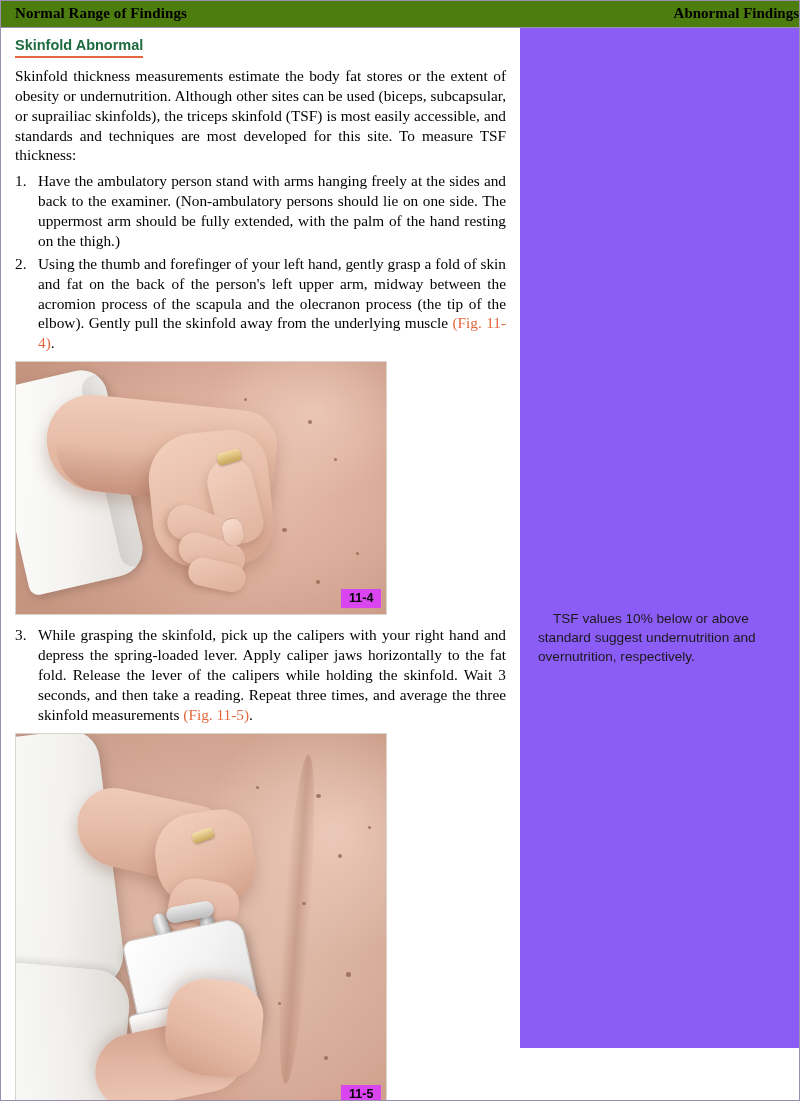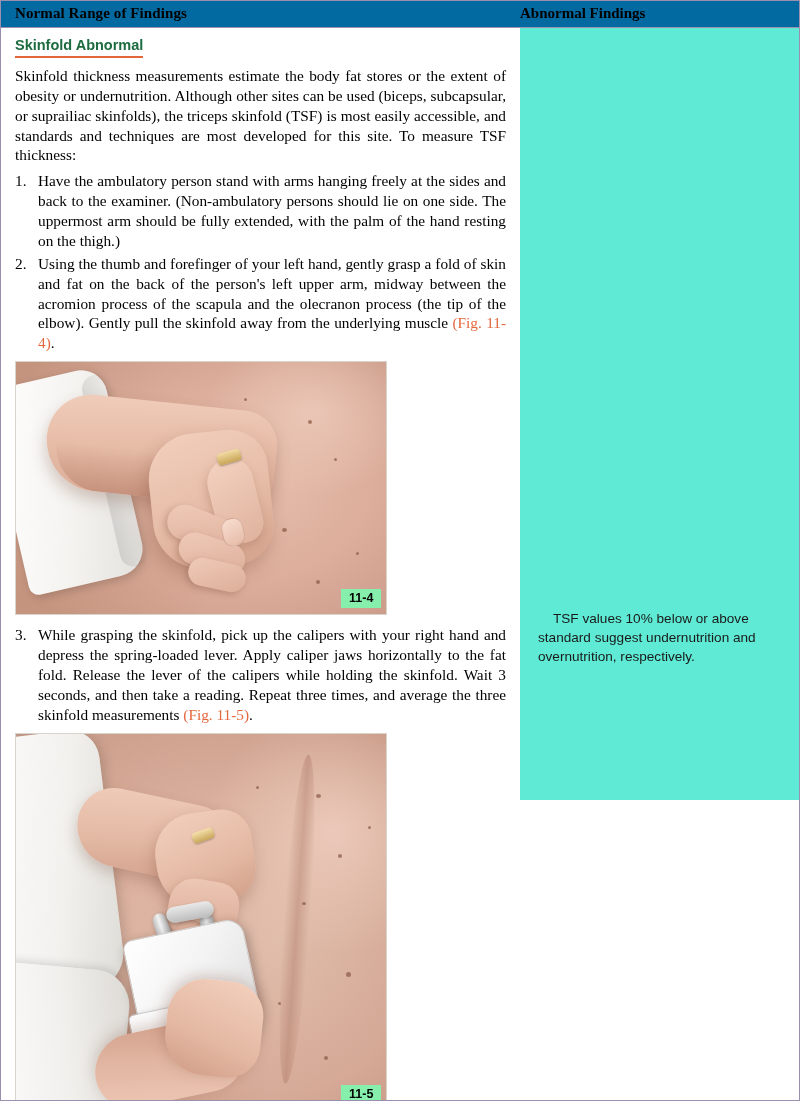--- a/index.html
+++ b/index.html
@@ -30,7 +30,7 @@
     left: 0;
     width: 798px;
     height: 27px;
-    background: #0369a1;
+    background: #4d7c0f;
     border-bottom: 1px solid #9a8fae;
     box-sizing: border-box;
   }

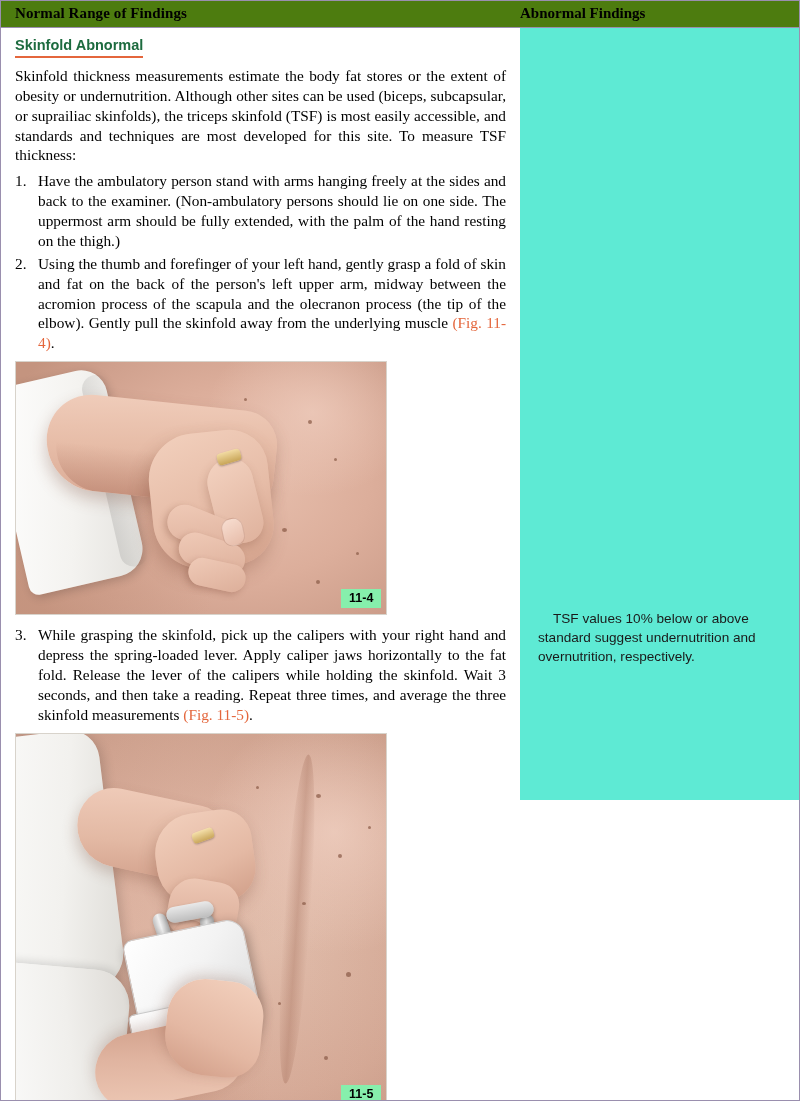--- a/index.html
+++ b/index.html
@@ -48,7 +48,7 @@
     left: 519px;
     top: 4px;
     width: 279px;
-    text-align: left;
+    text-align: right;
     font-size: 15px;
     font-weight: bold;
     font-family: "Liberation Serif", serif;

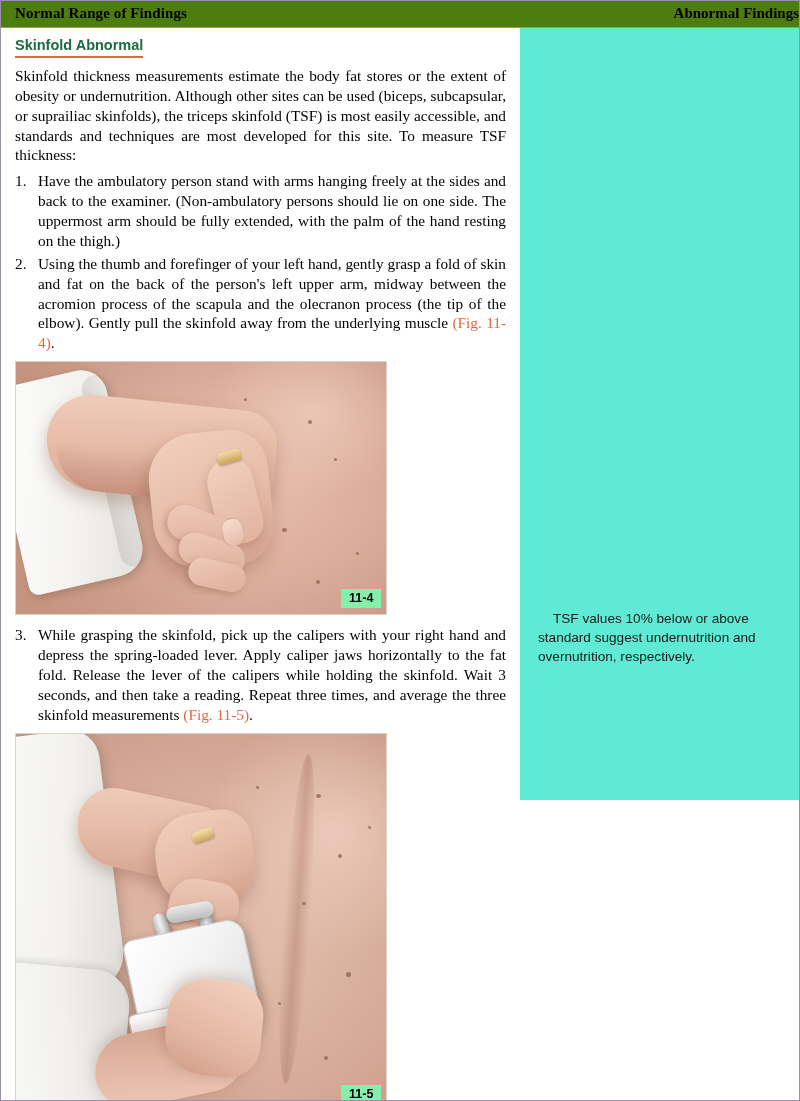--- a/index.html
+++ b/index.html
@@ -130,7 +130,7 @@
   }
   .fig-label {
     position: absolute;
-    background: #86efac;
+    background: #d946ef;
     color: #000;
     font-family: "Liberation Sans", sans-serif;
     font-size: 12.5px;

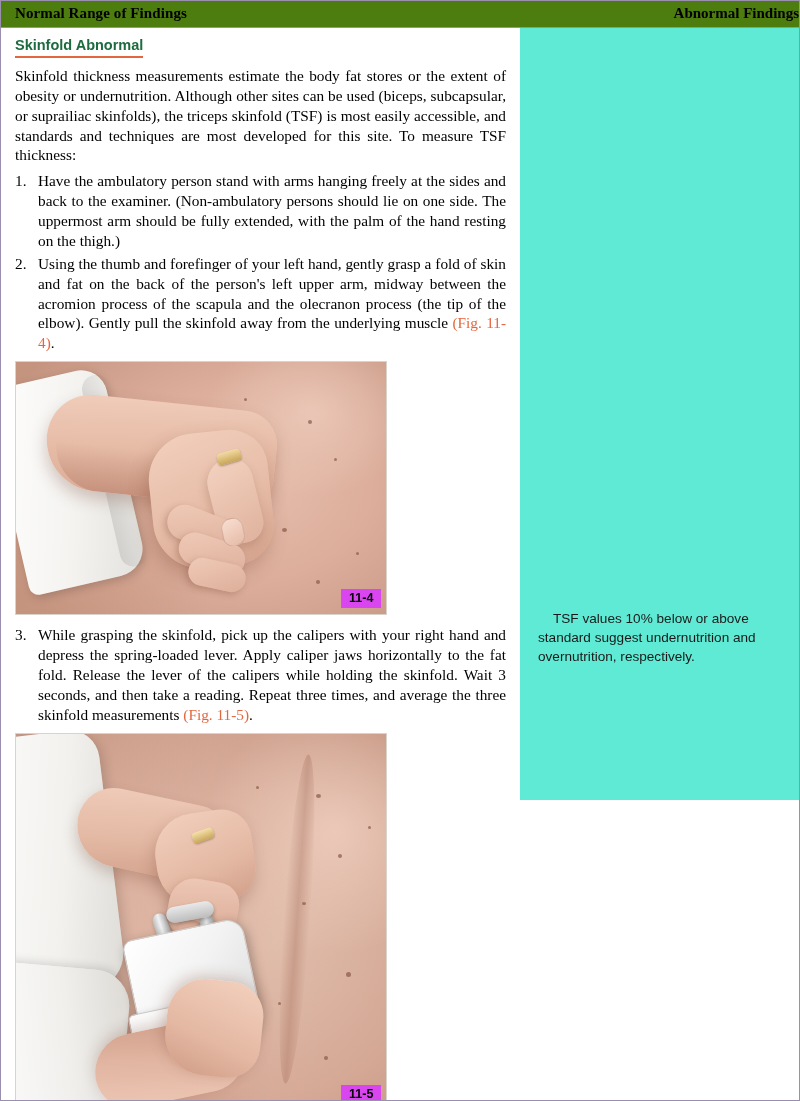--- a/index.html
+++ b/index.html
@@ -68,8 +68,8 @@
     top: 27px;
     left: 519px;
     width: 279px;
-    height: 772px;
-    background: #5eead4;
+    height: 1020px;
+    background: #8b5cf6;
     box-sizing: border-box;
     padding: 0 18px;
   }

